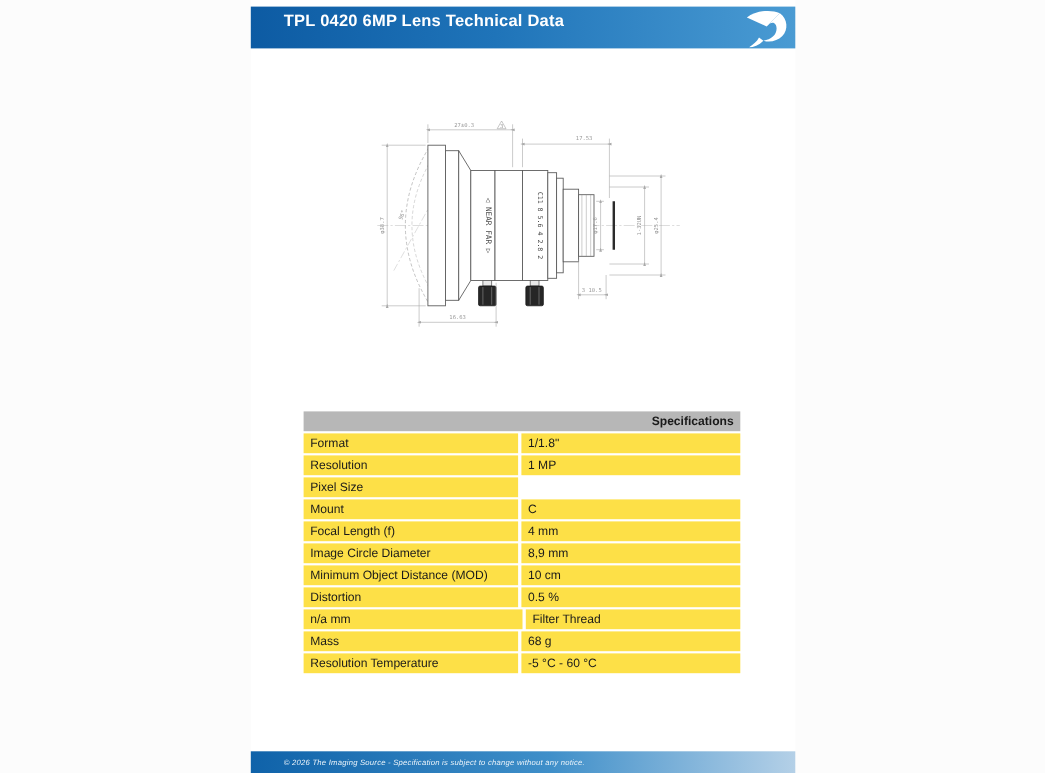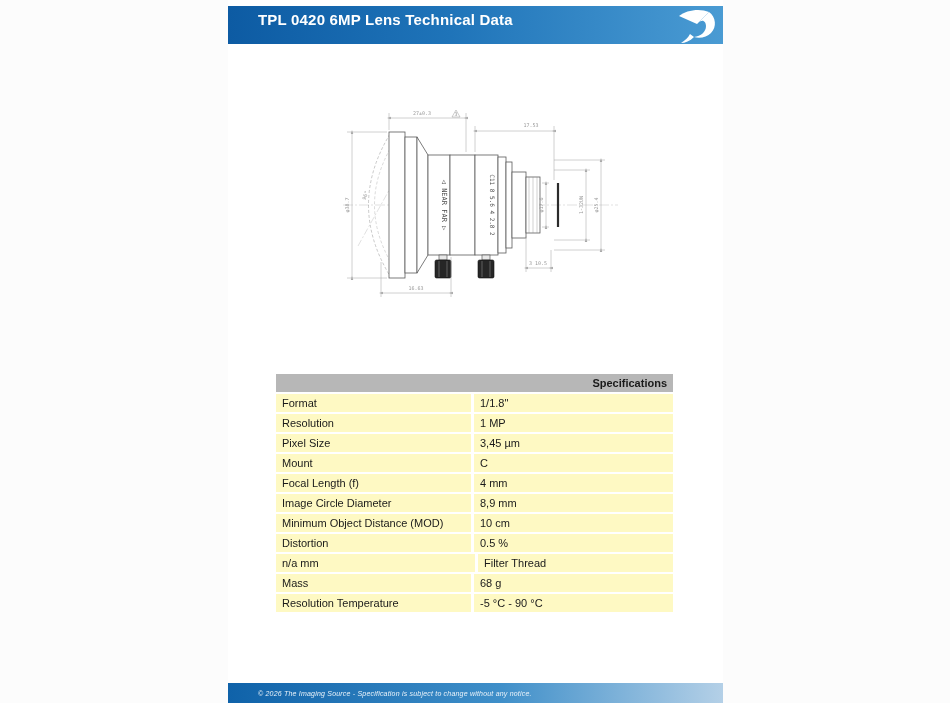--- a/index.html
+++ b/index.html
@@ -25,7 +25,7 @@
   .spec-table{position:absolute;left:48px;top:374px;width:397px;font-size:11px;color:#1a1a1a;}
   .spec-title{background:#b7b7b7;font-weight:bold;padding:3px 6px 2px 6px;margin-bottom:2px;height:13px;text-align:right;}
   .spec-row{display:flex;gap:3px;margin-bottom:2px;background:#ffffff;}
-  .spec-row .cell{background:#fef9c3;padding:3px 6px 2px 6px;height:13px;}
+  .spec-row .cell{background:#fde047;padding:3px 6px 2px 6px;height:13px;}
   .spec-row .label{width:183px;}
   .spec-row .value{flex:1;}
 

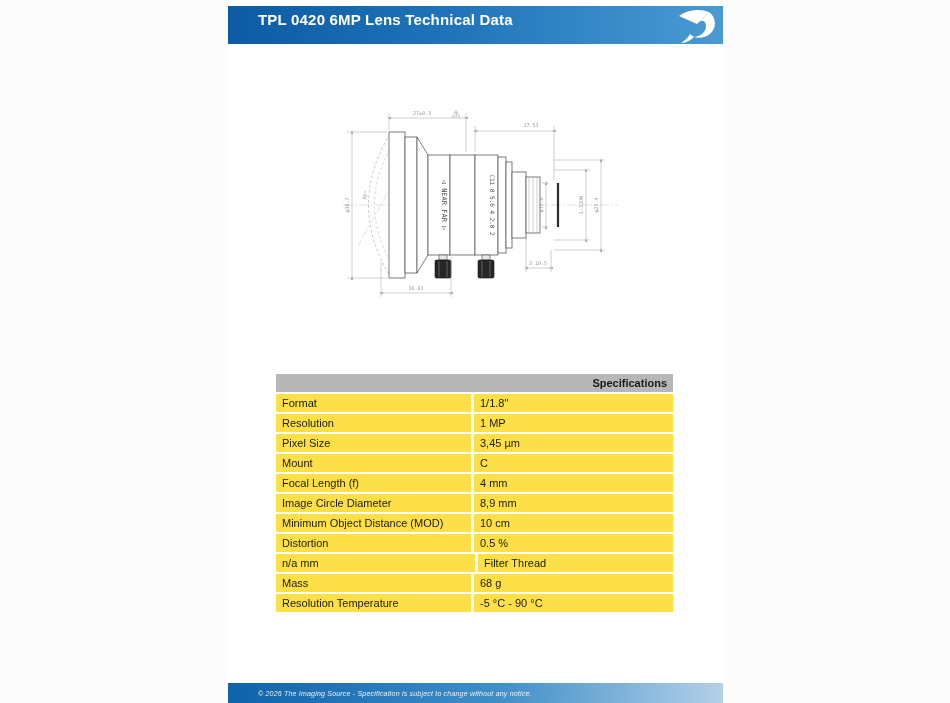--- a/index.html
+++ b/index.html
@@ -173,7 +173,6 @@
           </div>
           <div class="spec-row">
             <div class="cell label">Pixel Size</div>
-            <div class="cell value">3,45 µm</div>
           </div>
           <div class="spec-row">
             <div class="cell label">Mount</div>

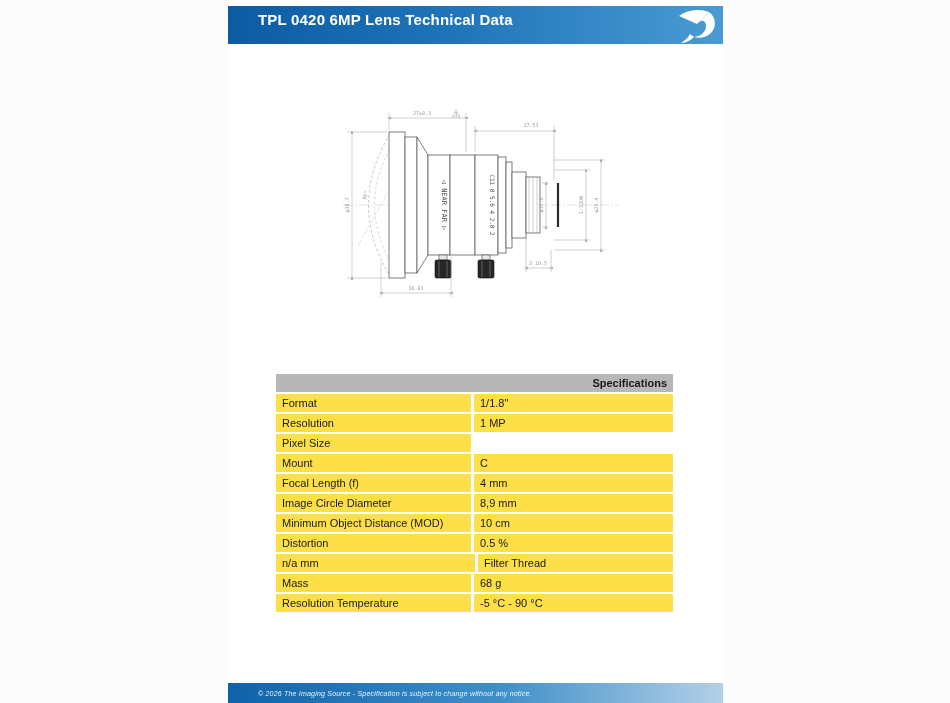--- a/index.html
+++ b/index.html
@@ -204,7 +204,7 @@
           </div>
           <div class="spec-row">
             <div class="cell label">Resolution Temperature</div>
-            <div class="cell value">-5 °C - 90 °C</div>
+            <div class="cell value">-5 °C - 60 °C</div>
           </div>
         </div>
     </section>

